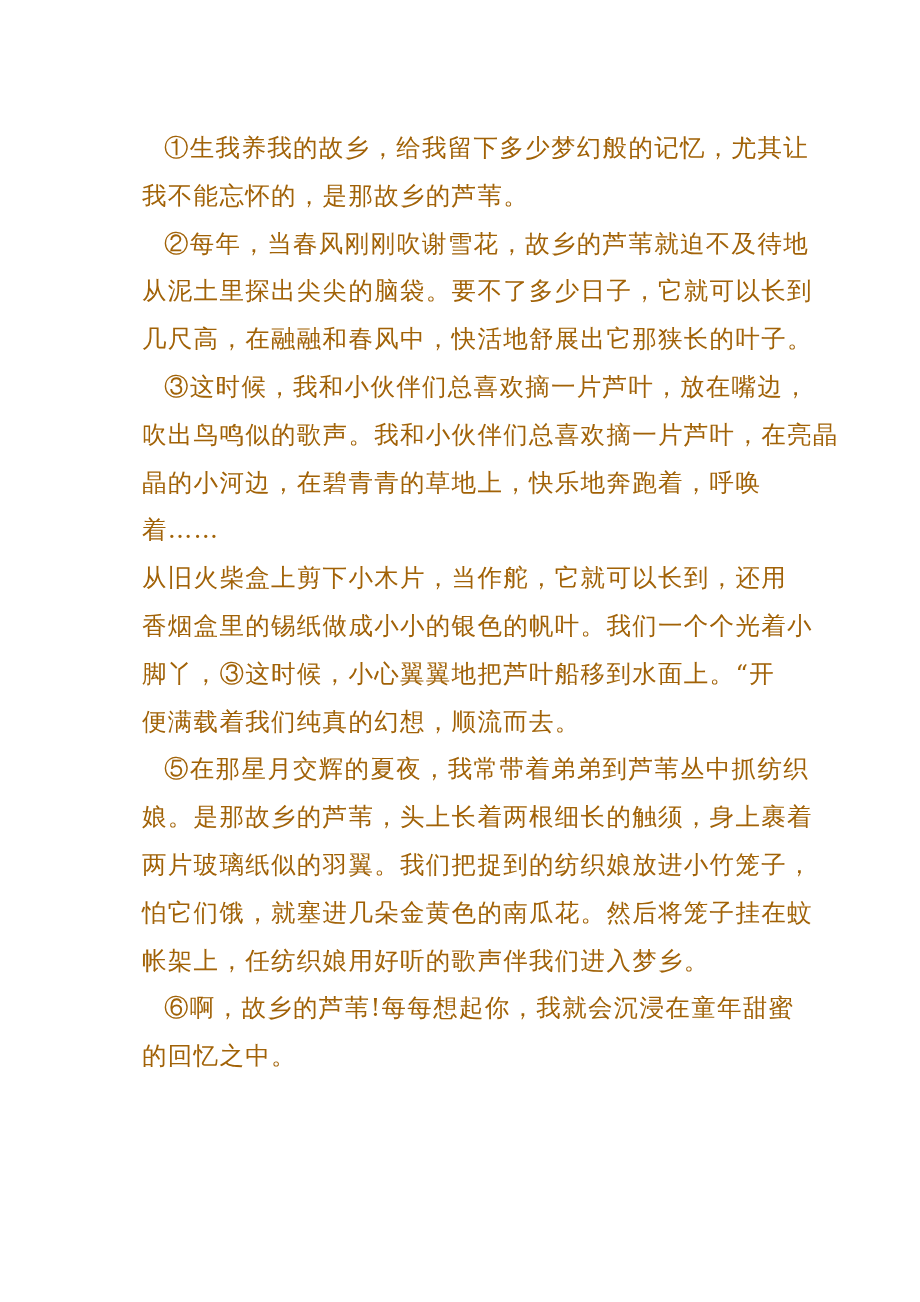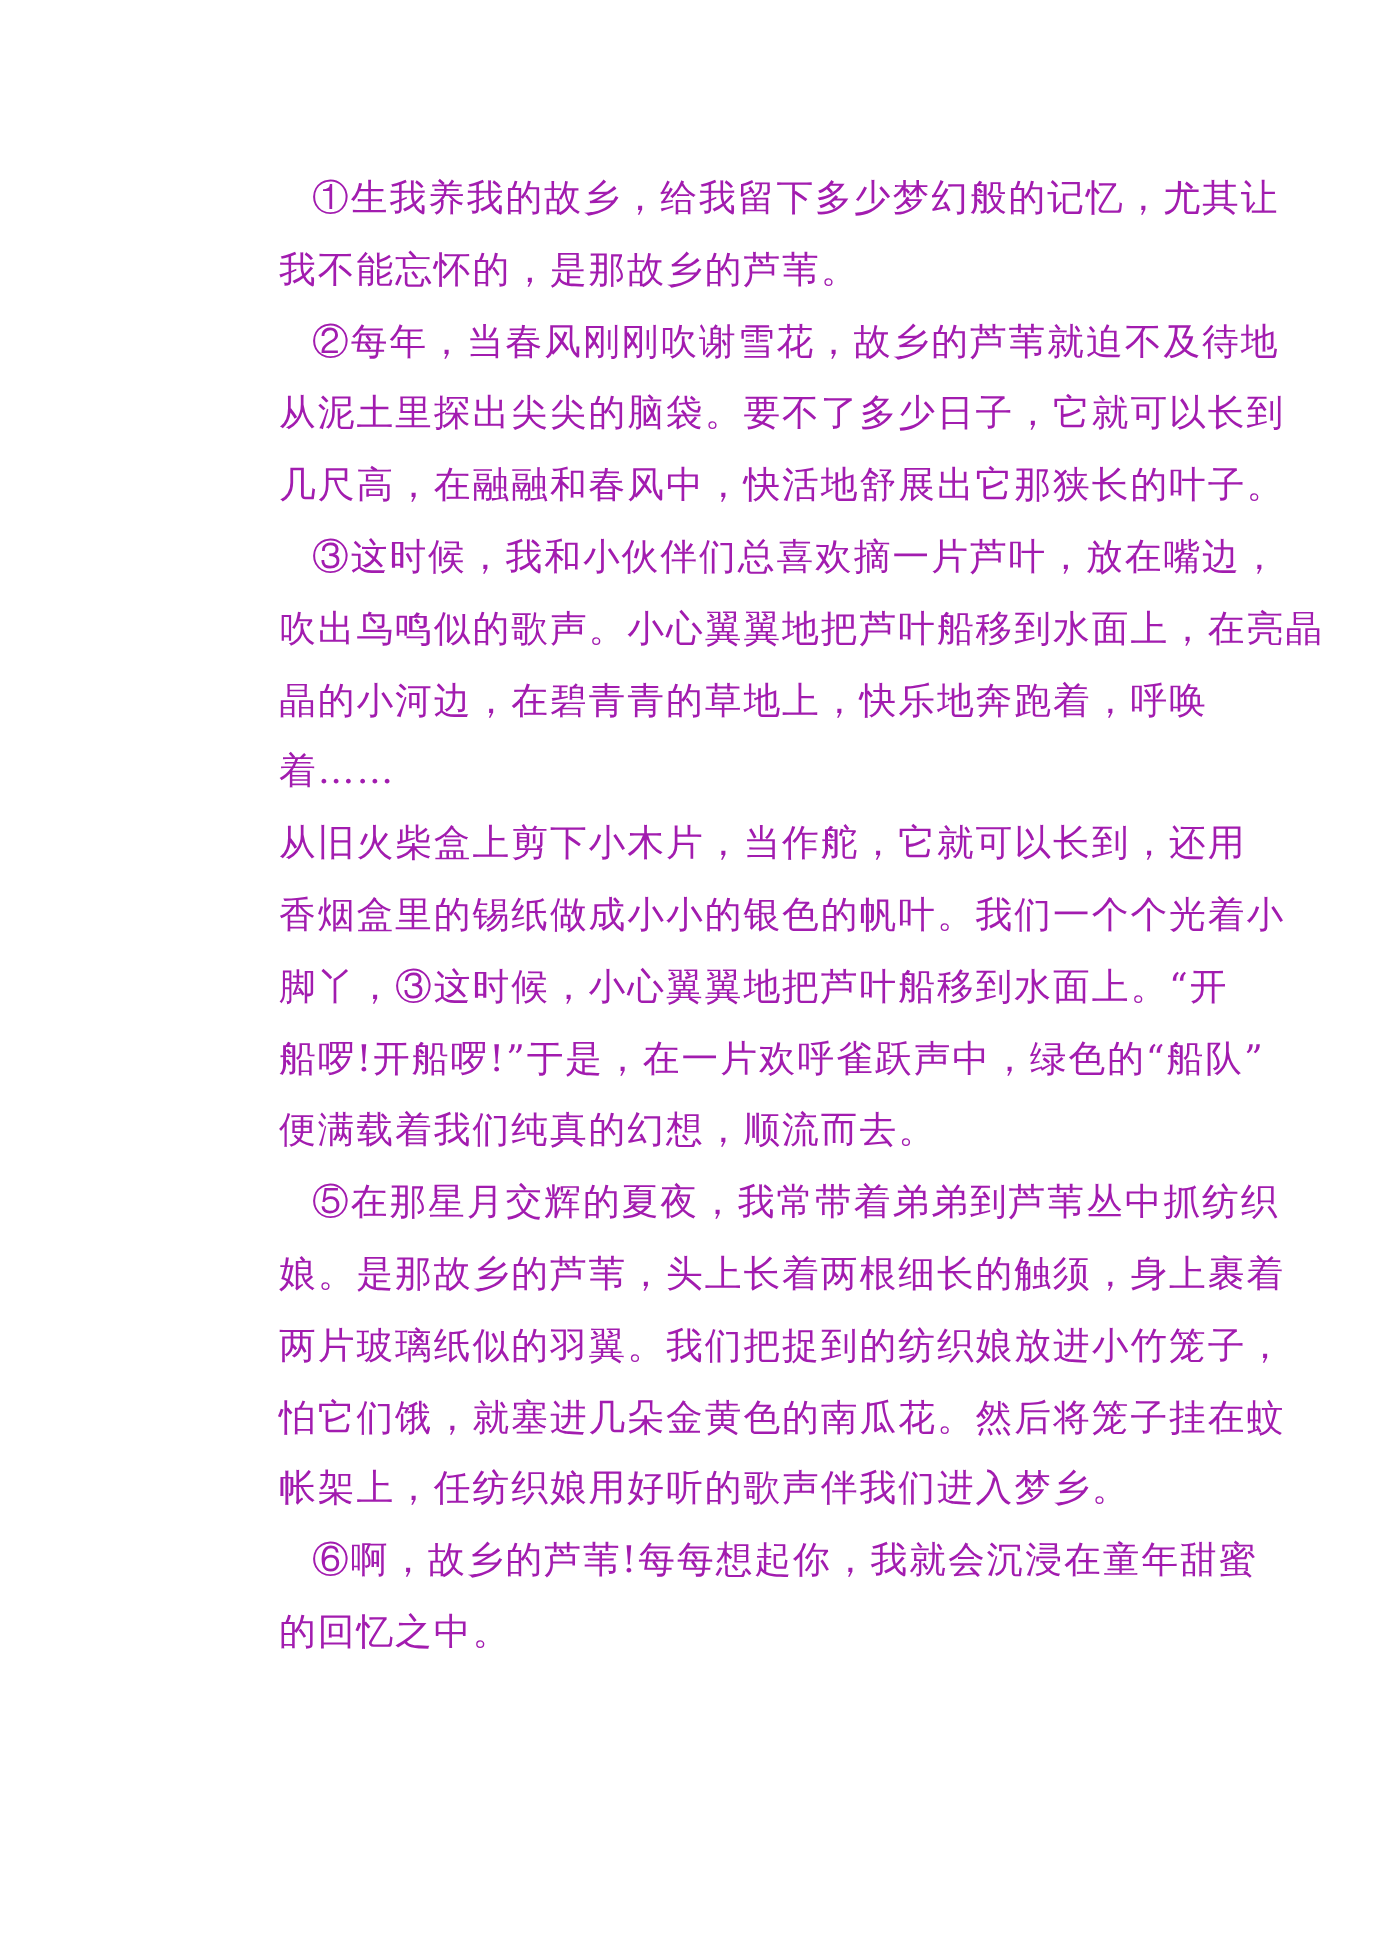--- a/index.html
+++ b/index.html
@@ -7,14 +7,13 @@
   .page {
     position: absolute;
     left: 142px;
-    top: 108px;
+    top: 124px;
     width: 642px;
     font-family: "DejaVu Serif", "Liberation Serif", serif;
     font-size: 24.5px;
     line-height: 47.8px;
-    color: #a21caf;
+    color: #a16207;
     letter-spacing: 1.3px;
-    margin-left: 44px;
   }
   .para { margin: 0; text-indent: 0; }
   .line { display: block; white-space: nowrap; }

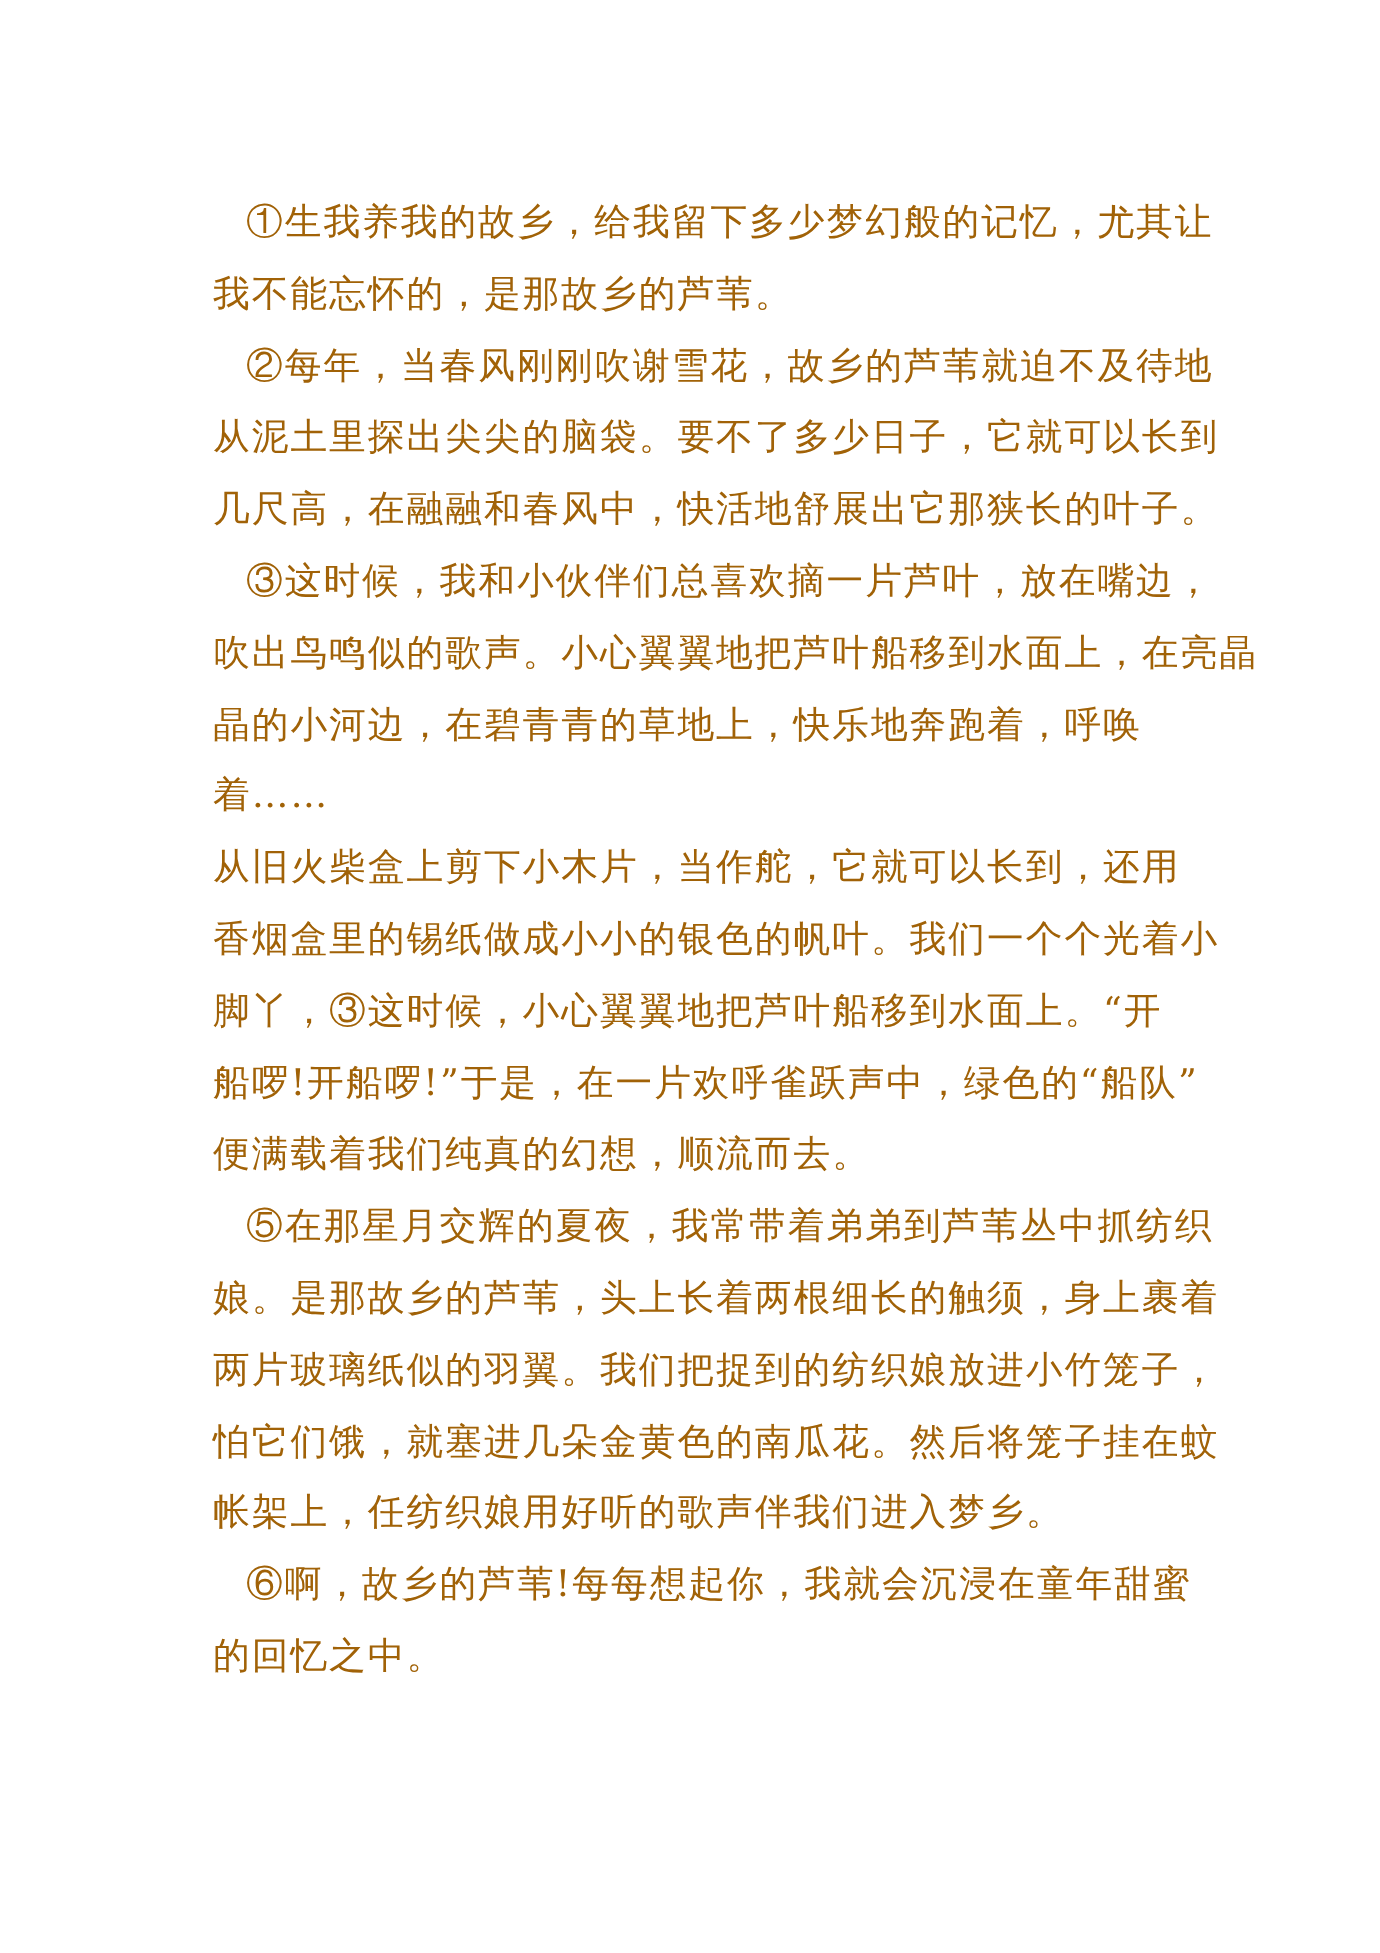--- a/index.html
+++ b/index.html
@@ -34,7 +34,7 @@
   </div>
   <div class="para">
     <span class="line first">③这时候，我和小伙伴们总喜欢摘一片芦叶，放在嘴边，</span>
-    <span class="line">吹出鸟鸣似的歌声。小心翼翼地把芦叶船移到水面上，在亮晶</span>
+    <span class="line">吹出鸟鸣似的歌声。我和小伙伴们总喜欢摘一片芦叶，在亮晶</span>
     <span class="line">晶的小河边，在碧青青的草地上，快乐地奔跑着，呼唤</span>
     <span class="line">着……</span>
   </div>

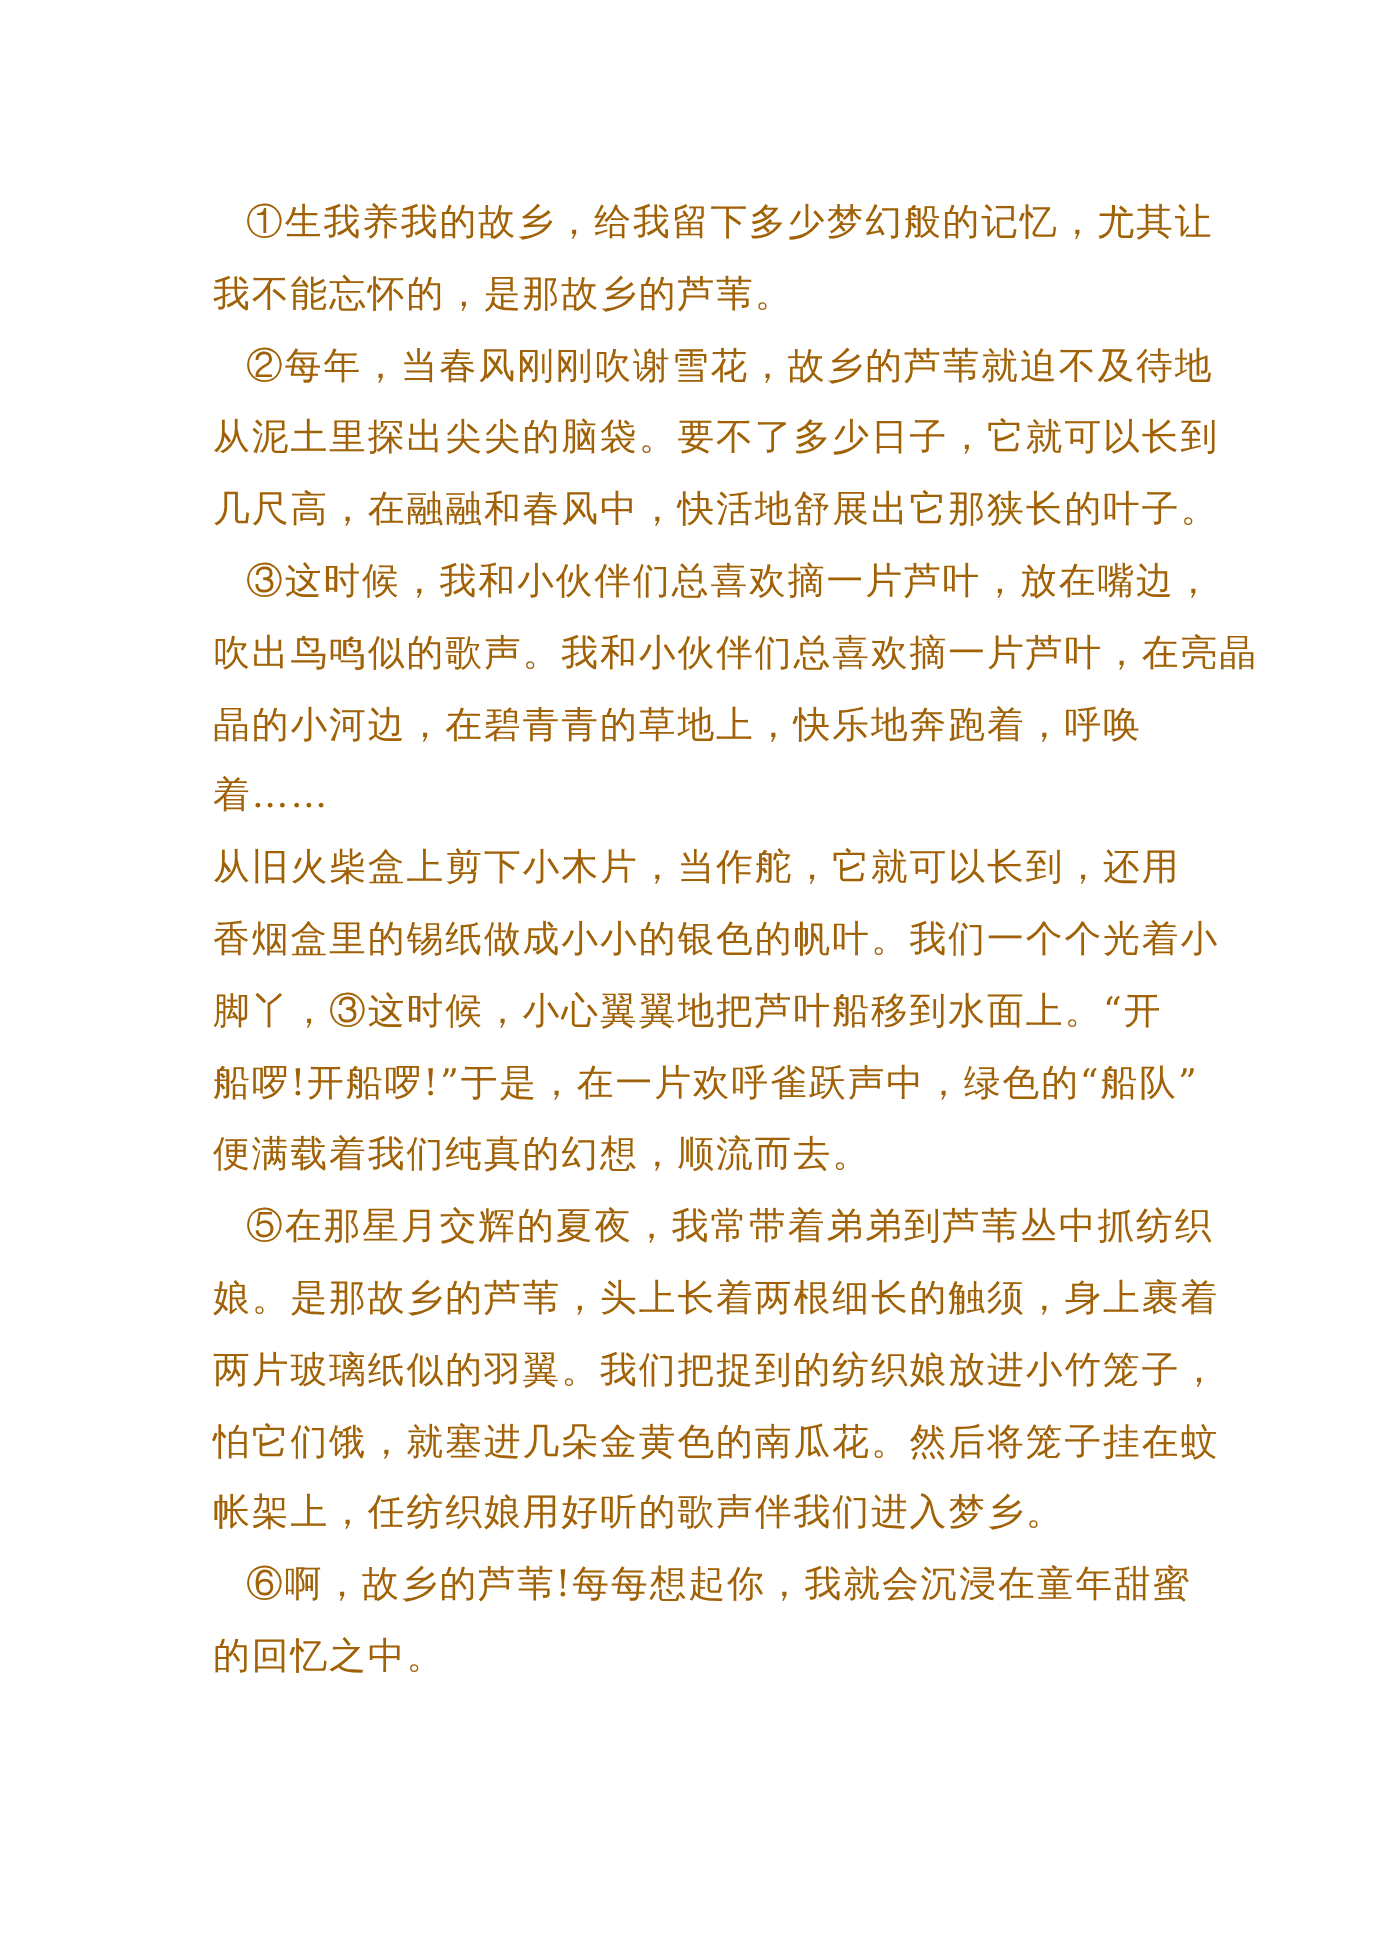--- a/index.html
+++ b/index.html
@@ -42,7 +42,6 @@
     <span class="line">从旧火柴盒上剪下小木片，当作舵，它就可以长到，还用</span>
     <span class="line">香烟盒里的锡纸做成小小的银色的帆叶。我们一个个光着小</span>
     <span class="line">脚丫，③这时候，小心翼翼地把芦叶船移到水面上。“开</span>
-    <span class="line">船啰!开船啰!”于是，在一片欢呼雀跃声中，绿色的“船队”</span>
     <span class="line">便满载着我们纯真的幻想，顺流而去。</span>
   </div>
   <div class="para">

